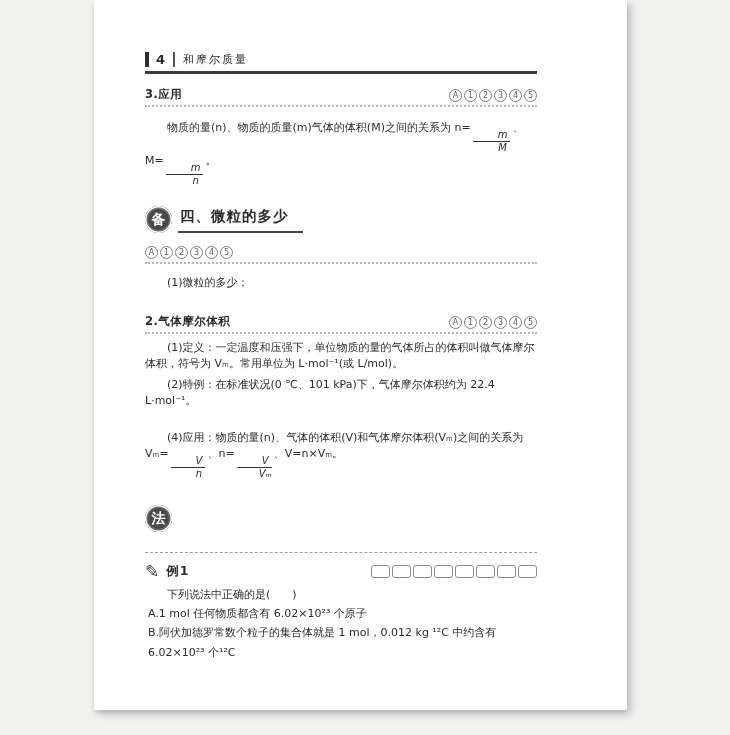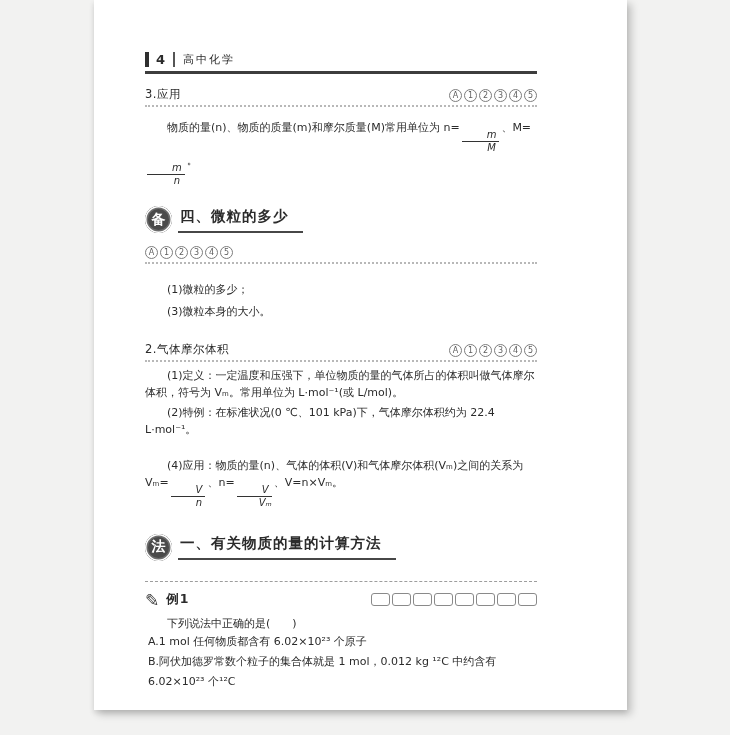--- a/index.html
+++ b/index.html
@@ -76,7 +76,7 @@
       <span class="pn-bar"></span>
       <span class="pn">4</span>
       <span class="pn-div"></span>
-      <span class="booktitle">高中化学</span>
+      <span class="booktitle">和摩尔质量</span>
     </div>
 
     <div class="subhead-row">

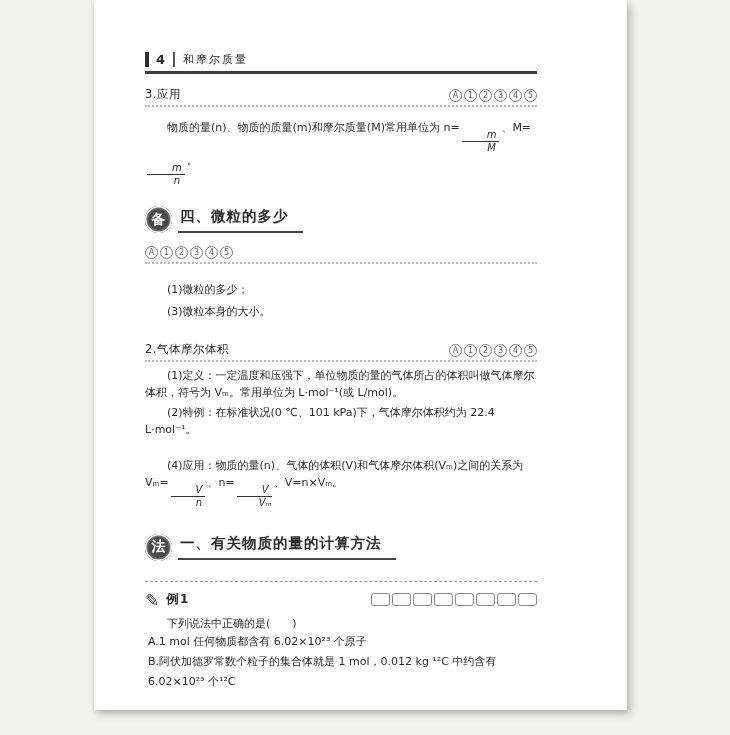--- a/index.html
+++ b/index.html
@@ -26,7 +26,7 @@
   
   .subhead-row{display:flex;justify-content:space-between;align-items:flex-end;
     border-bottom:2px dotted #b8b8b8;padding-bottom:3px;margin-top:13px;}
-  .subhead{font-weight:normal;font-size:11.5px;letter-spacing:.5px;}
+  .subhead{font-weight:bold;font-size:11.5px;letter-spacing:.5px;}
   .badges{display:flex;gap:2px;align-items:center;}
   .badge{width:11px;height:11px;border:1px solid #7d7d7d;border-radius:50%;
     font-size:8px;line-height:11px;text-align:center;color:#5e5e5e;background:#fff;display:inline-block;}

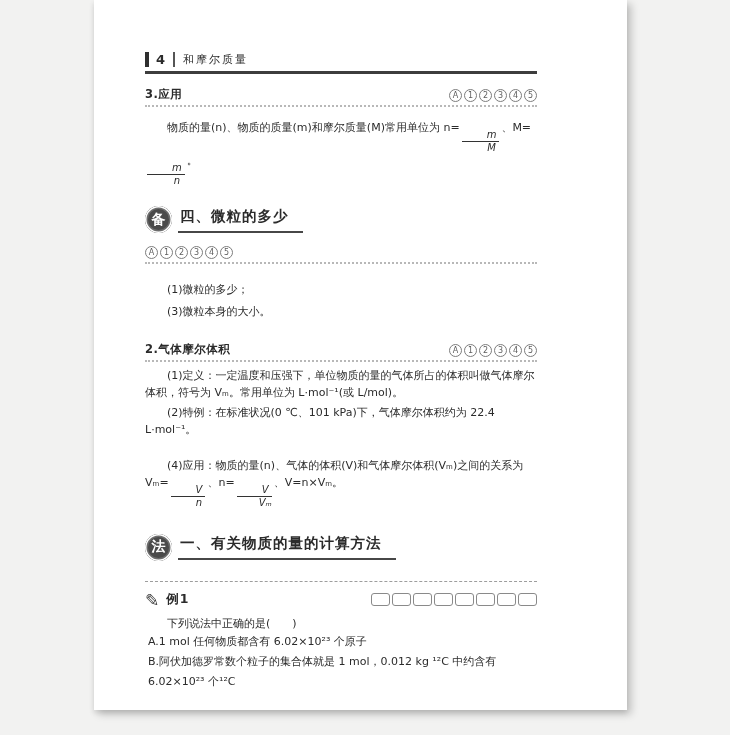--- a/index.html
+++ b/index.html
@@ -91,7 +91,7 @@
       </span>
     </div>
     <p class="para">
-      <span>物质的量(n)、物质的质量(m)和摩尔质量(M)常用单位为 n=</span><span class="frac">
+      <span>物质的量(n)、物质的质量(m)气体的体积(M)之间的关系为 n=</span><span class="frac">
           <span class="num">m</span>
           <span class="den">M</span>
         </span><span>、M=</span><span class="frac">

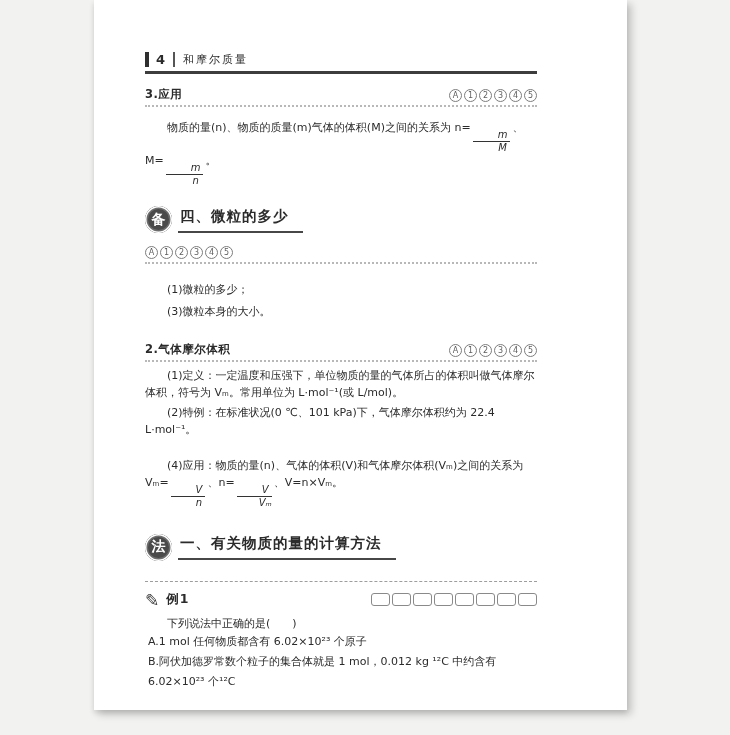--- a/index.html
+++ b/index.html
@@ -115,7 +115,7 @@
         <span class="badge">5</span>
       </span>
     </div>
-    <div class="items" style="margin-top:18px">
+    <div class="items" style="margin-top:11px">
       <div class="item">(1)微粒的多少；</div>
       <div class="item">(3)微粒本身的大小。</div>
     </div>

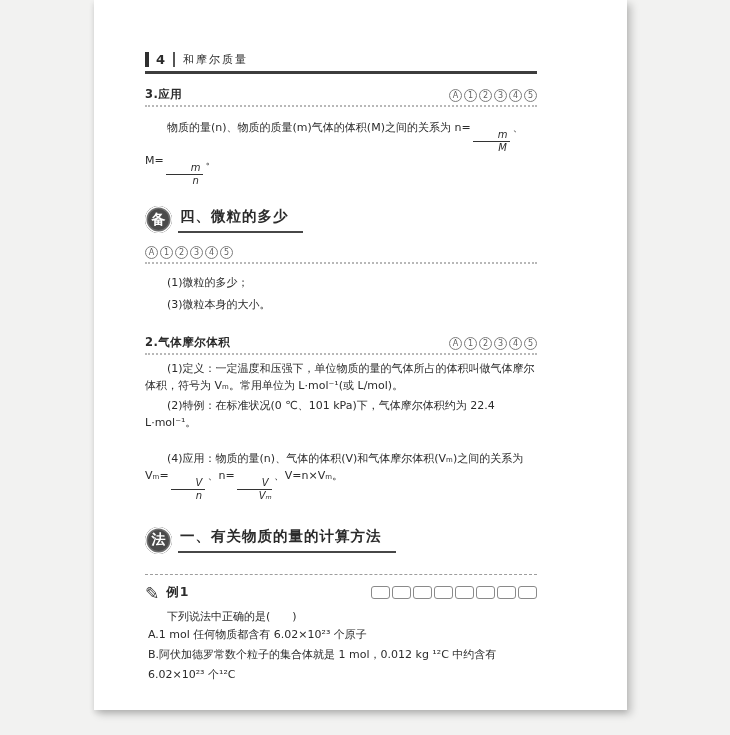--- a/index.html
+++ b/index.html
@@ -117,7 +117,6 @@
     </div>
     <div class="items" style="margin-top:11px">
       <div class="item">(1)微粒的多少；</div>
-      <div class="item">(3)微粒本身的大小。</div>
     </div>
 
     <div class="subhead-row" style="margin-top:22px">

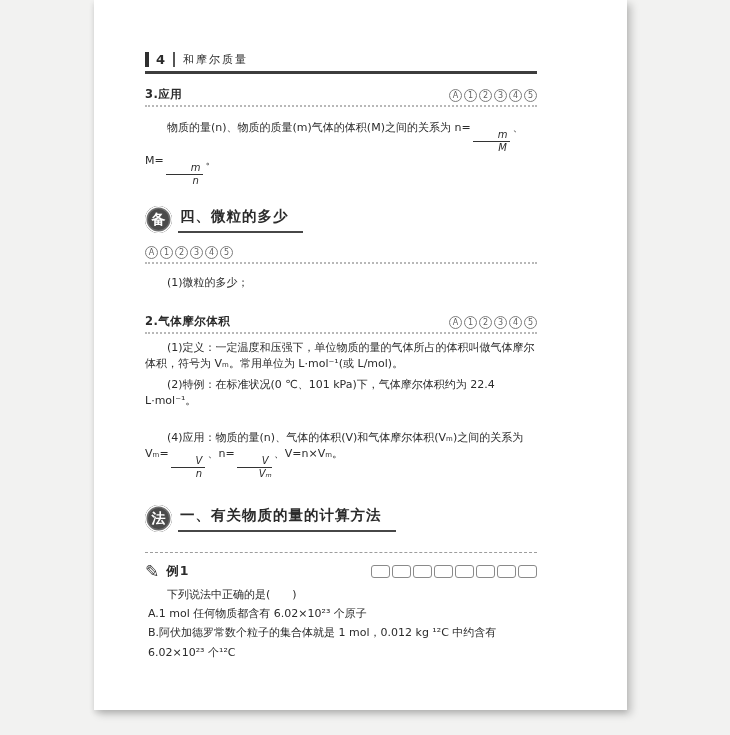--- a/index.html
+++ b/index.html
@@ -145,7 +145,6 @@
 
     <div class="section-row" style="margin-top:26px">
       <span class="section-badge">法</span>
-      <span class="section-title">一、有关物质的量的计算方法</span>
     </div>
 
     <div class="dashline"></div>

